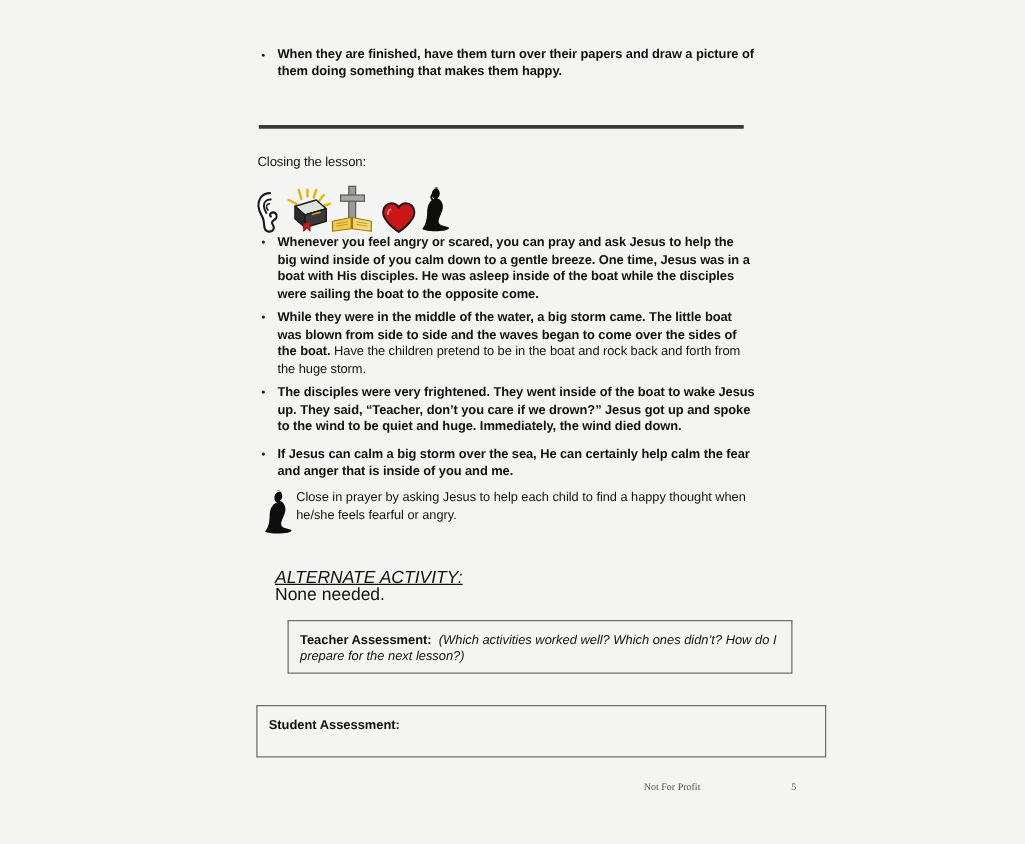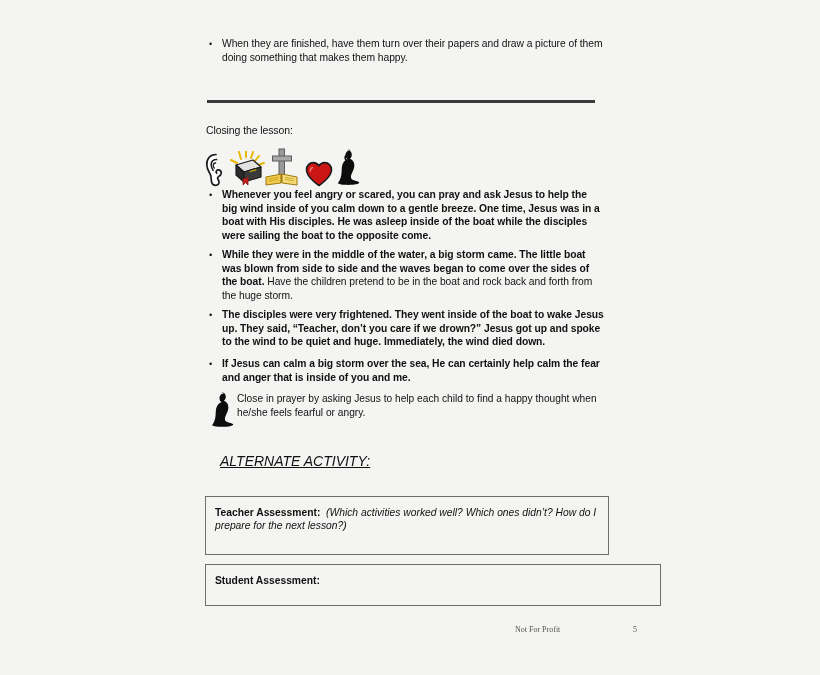--- a/index.html
+++ b/index.html
@@ -55,7 +55,7 @@
     width: 402px;
   }
   #intro-bullet .bullet-text {
-    font-weight: normal;
+    font-weight: bold;
     font-size: 10.3px;
     line-height: 14.4px;
   }

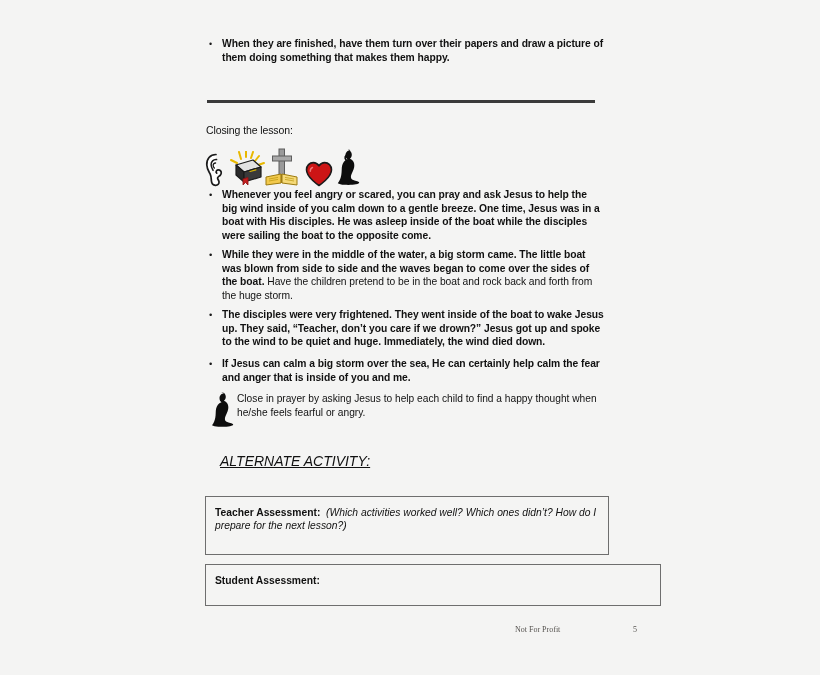--- a/index.html
+++ b/index.html
@@ -293,6 +293,7 @@
 
   <div id="alt-activity">
     <span id="alt-title">ALTERNATE ACTIVITY:</span>
+    <span id="alt-body">None needed.</span>
   </div>
 
   <div id="teacher-box" class="assess-box">

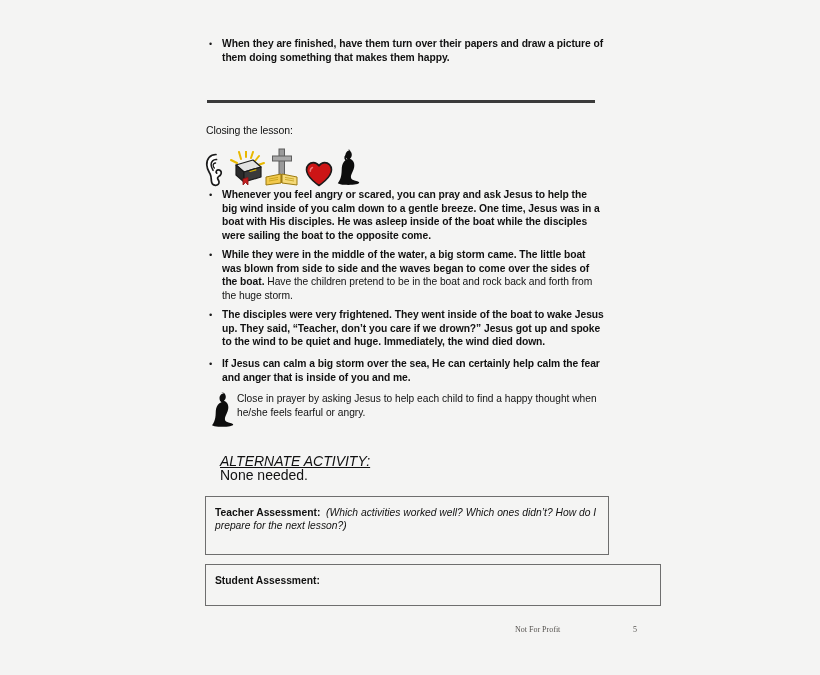--- a/index.html
+++ b/index.html
@@ -154,7 +154,8 @@
   #teacher-box {
     top: 496px;
     width: 404px;
-    height: 59px;
+    height: 43px;
+    margin-left: 25px;
   }
   #student-box {
     top: 564px;

